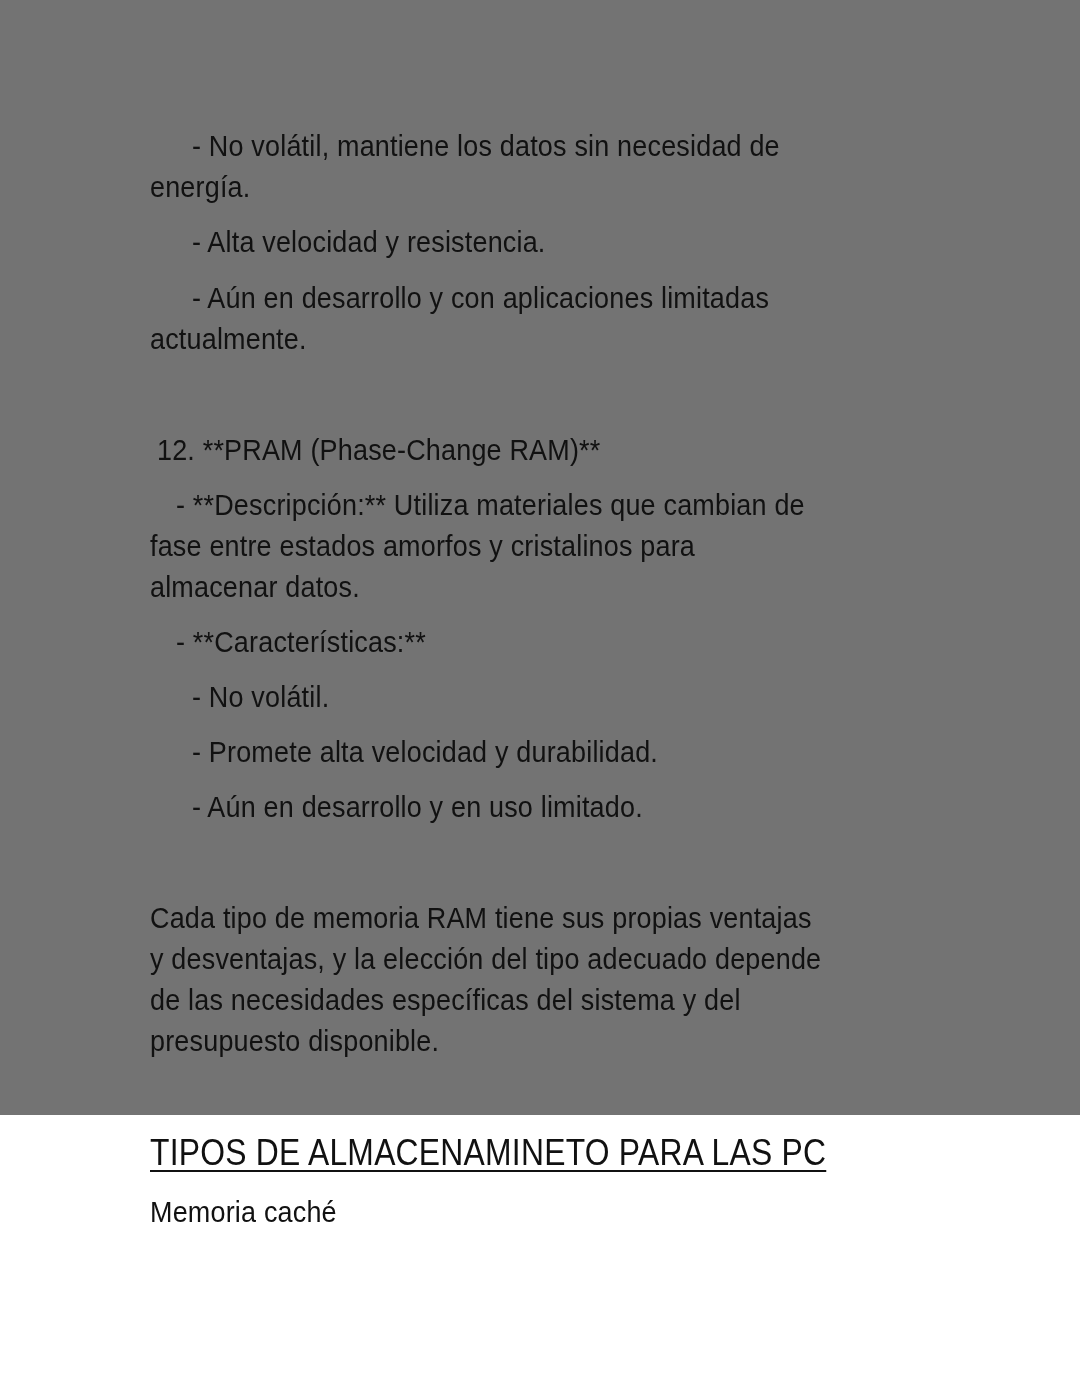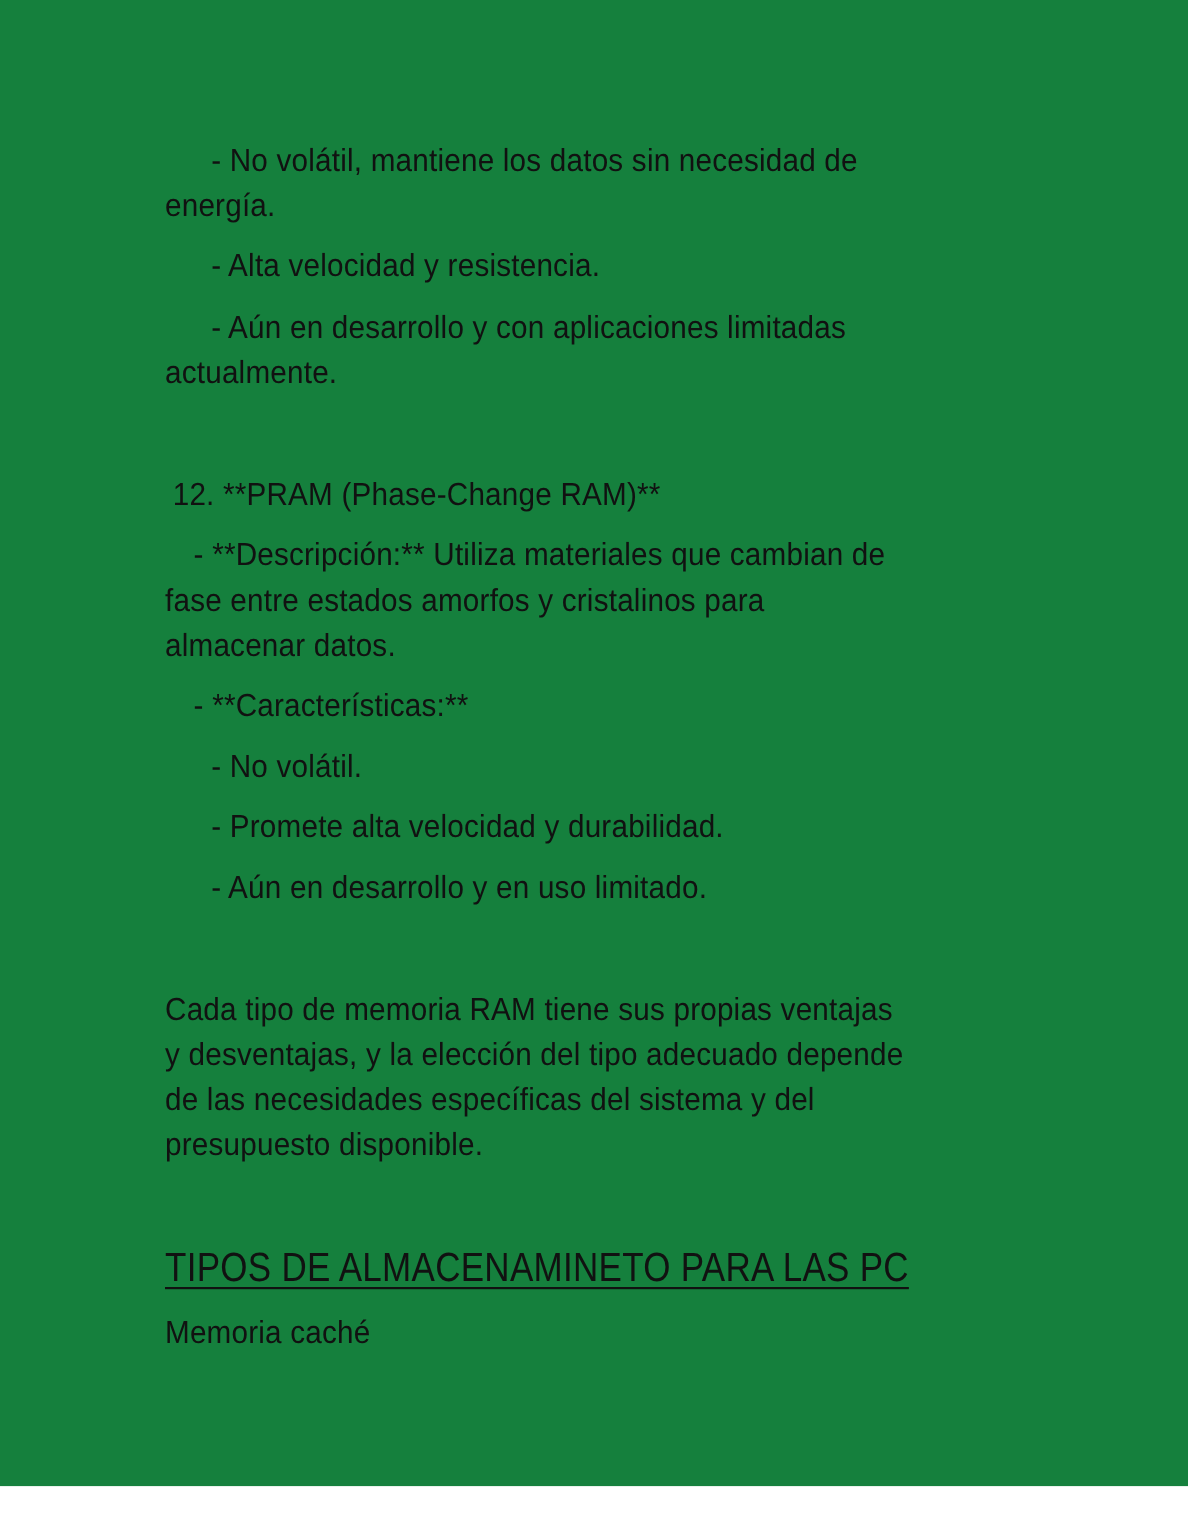--- a/index.html
+++ b/index.html
@@ -19,8 +19,8 @@
       position: absolute;
       left: 0; top: 0;
       width: 1080px;
-      height: 1351px;
-      background: #15803d;
+      height: 1115px;
+      background: #737373;
     }
     .line {
       position: absolute;

